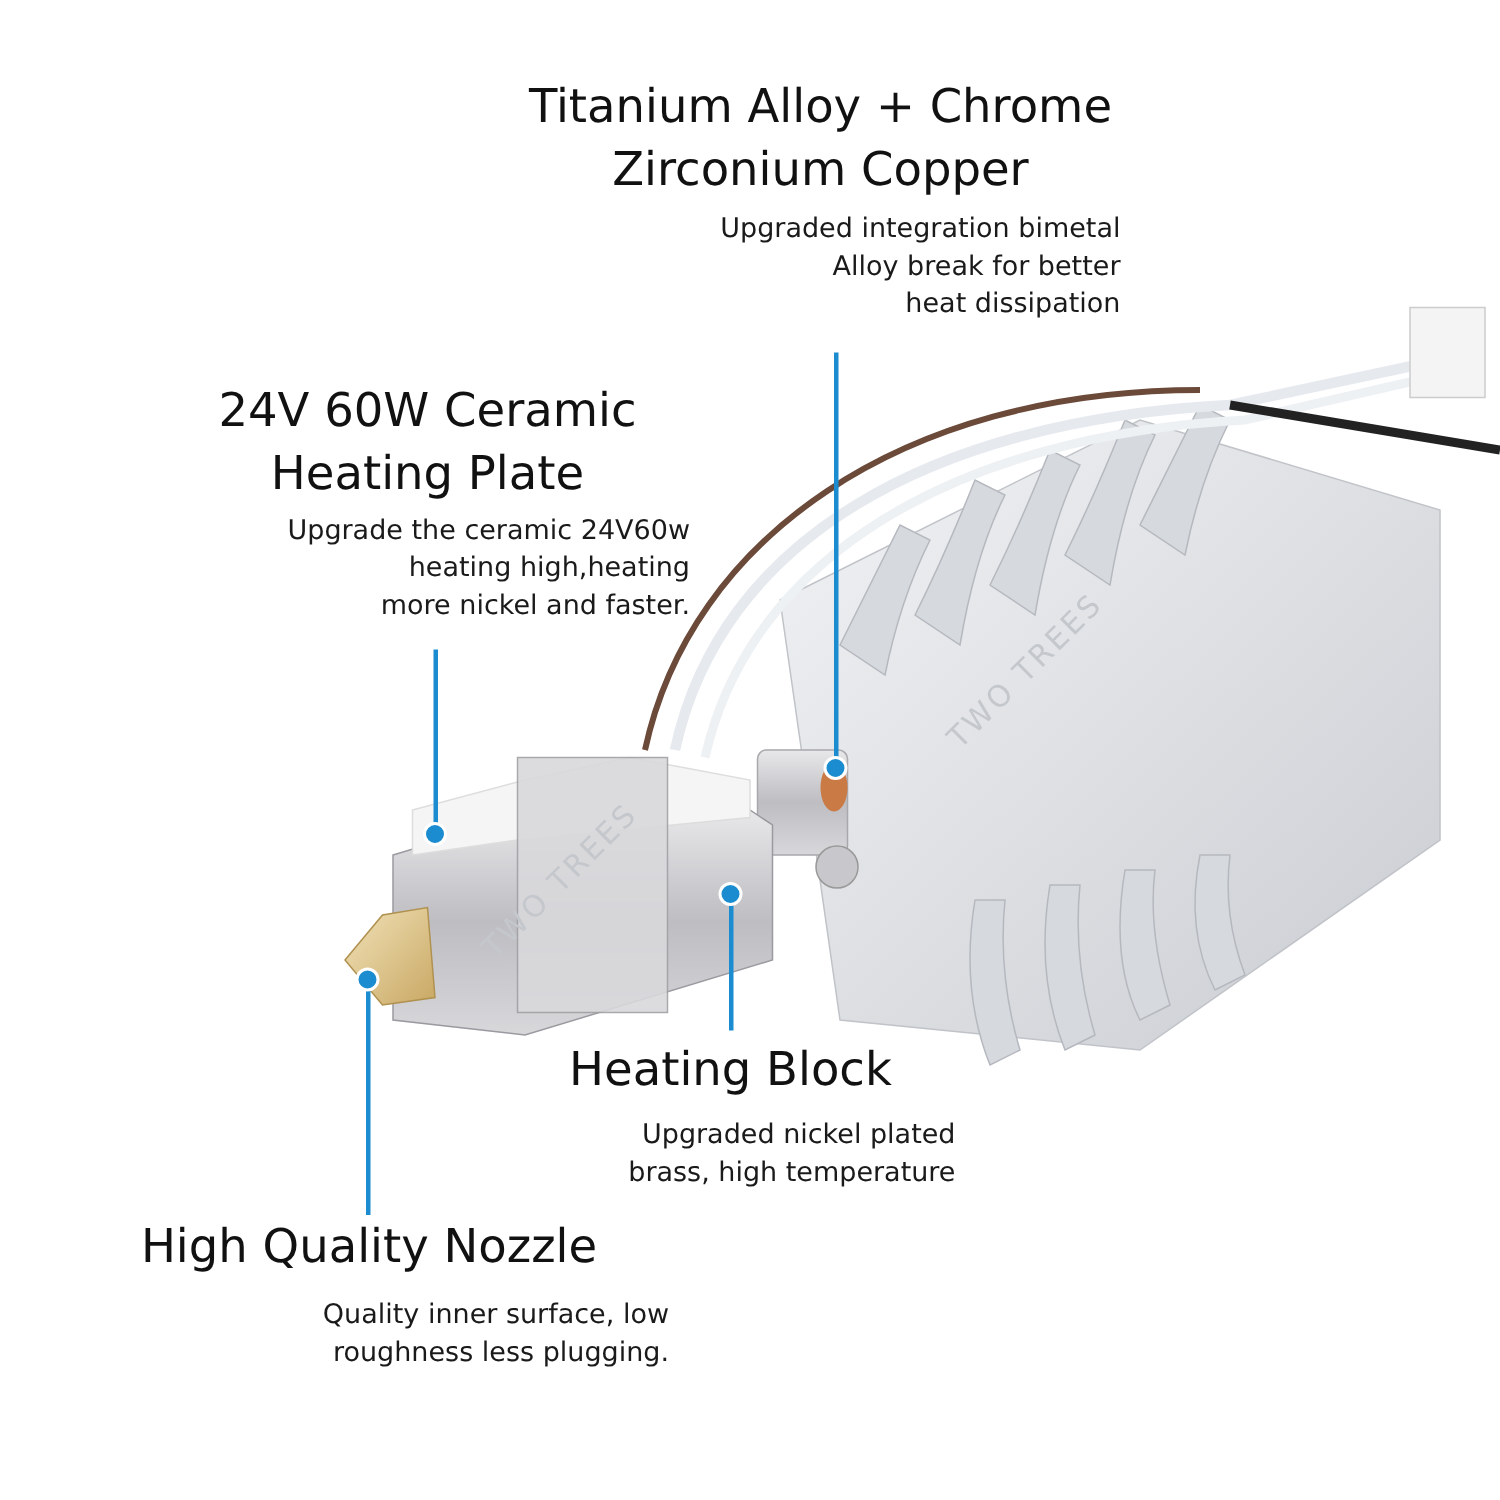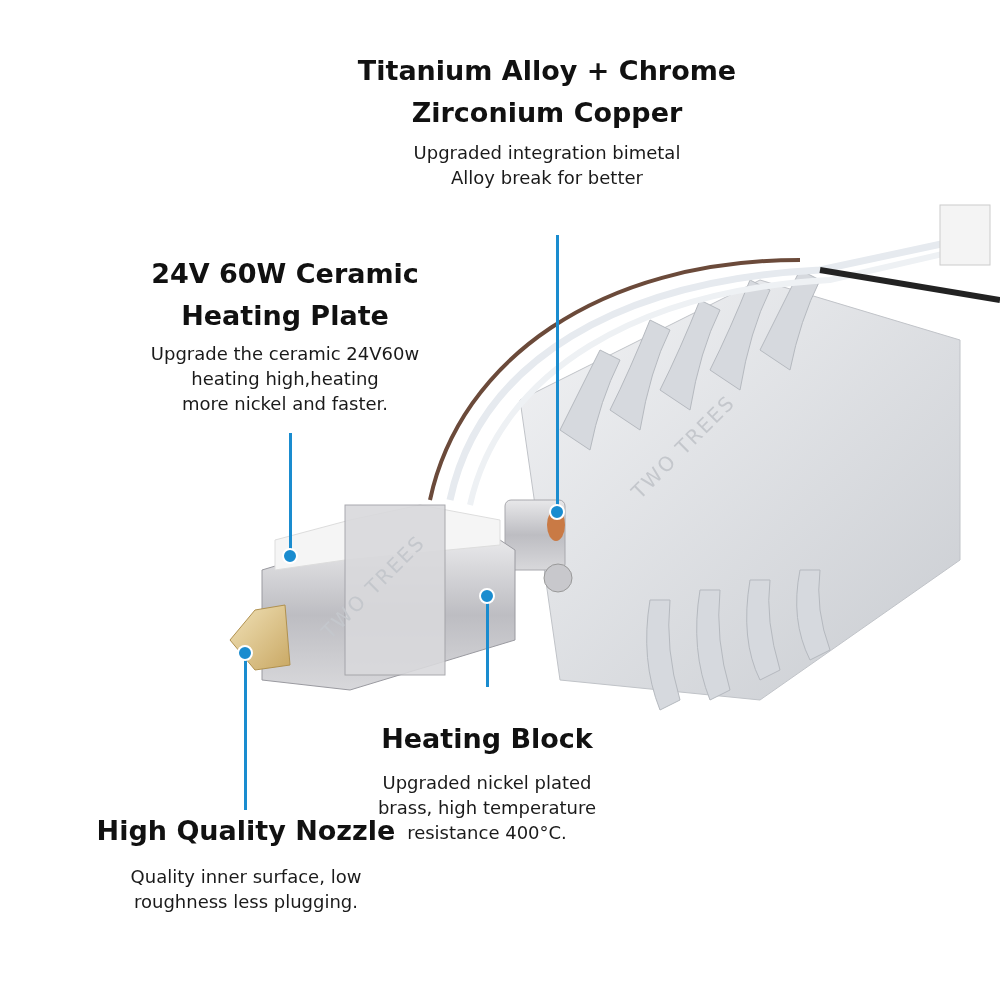--- a/index.html
+++ b/index.html
@@ -6,7 +6,7 @@
   body { width:1000px; height:1000px; position:relative; overflow:hidden;
          font-family:"DejaVu Sans", "Liberation Sans", sans-serif; color:#111; }
   .block { position:absolute; text-align:center; }
-  .title { font-weight:bold; font-size:27px; line-height:42px; color:#111; }
+  .title { font-weight:normal; font-size:31px; line-height:42px; color:#111; }
   .desc { font-size:18px; line-height:25px; color:#1a1a1a; }
   .line { position:absolute; width:3px; background:#1a8ccf; }
   .dot { position:absolute; width:12px; height:12px; border-radius:50%;

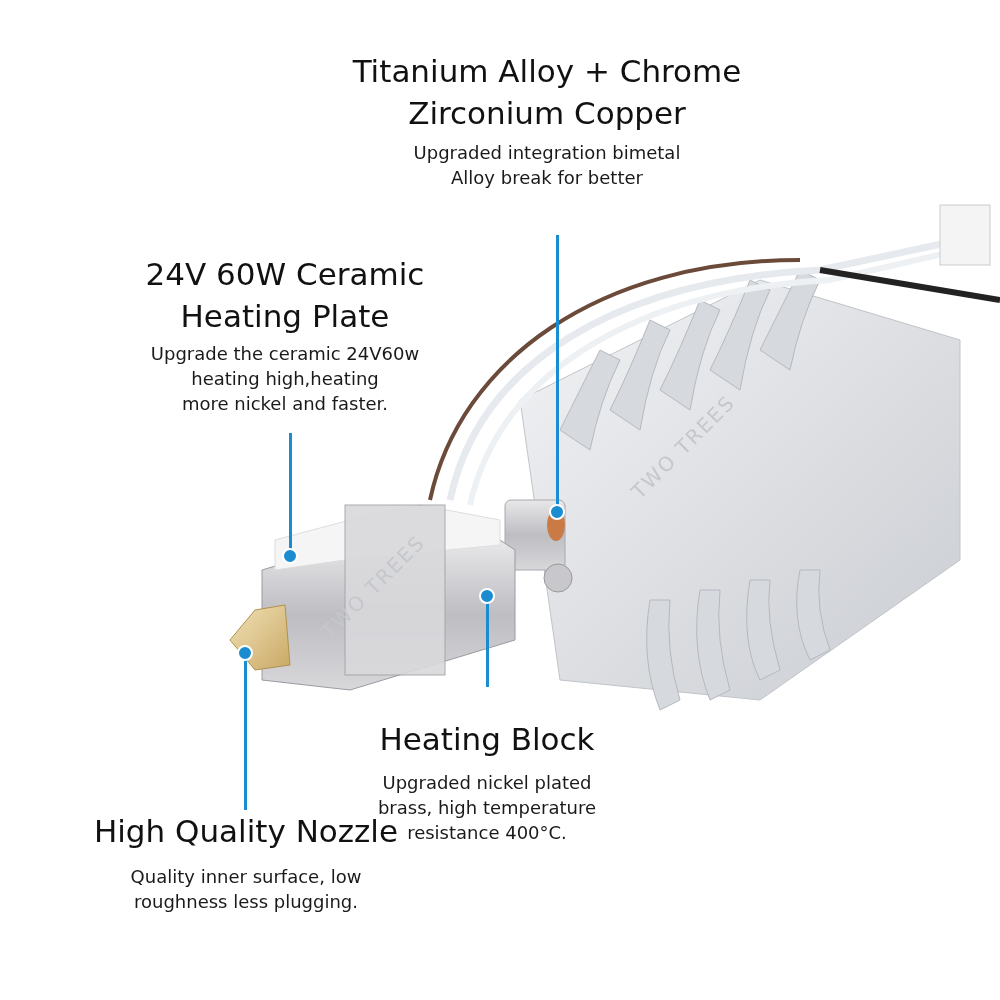--- a/index.html
+++ b/index.html
@@ -7,7 +7,7 @@
          font-family:"DejaVu Sans", "Liberation Sans", sans-serif; color:#111; }
   .block { position:absolute; text-align:center; }
   .title { font-weight:normal; font-size:31px; line-height:42px; color:#111; }
-  .desc { font-size:18px; line-height:25px; color:#1a1a1a; }
+  .desc { font-size:18px; line-height:25px; color:#1a1a1a;text-align:right; }
   .line { position:absolute; width:3px; background:#1a8ccf; }
   .dot { position:absolute; width:12px; height:12px; border-radius:50%;
          background:#1a8ccf; border:2px solid #fff; box-sizing:content-box; }

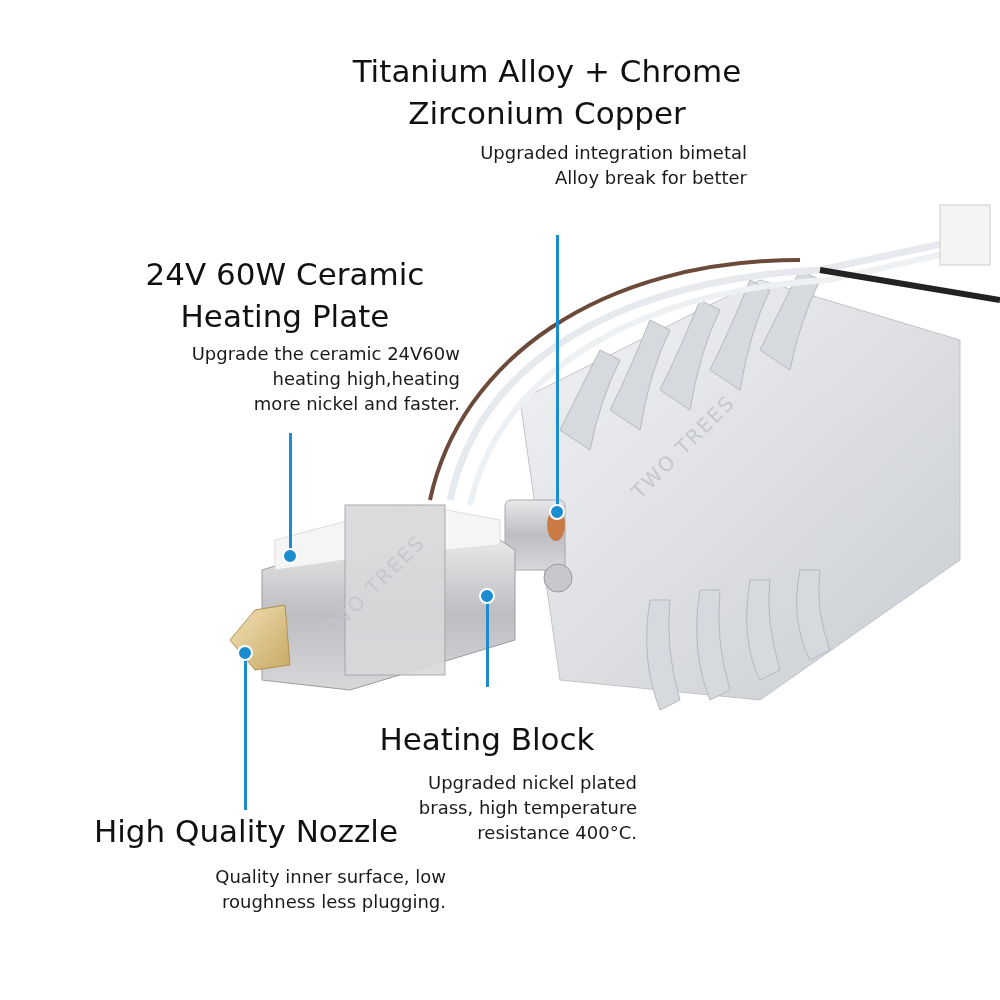--- a/index.html
+++ b/index.html
@@ -88,6 +88,7 @@
   <div style="height:6px"></div>
   <div class="desc">Upgraded integration bimetal</div>
   <div class="desc">Alloy break for better</div>
+  <div class="desc">heat dissipation</div>
 </div>
 
 <div class="block" style="left:110px; top:253px; width:350px;">

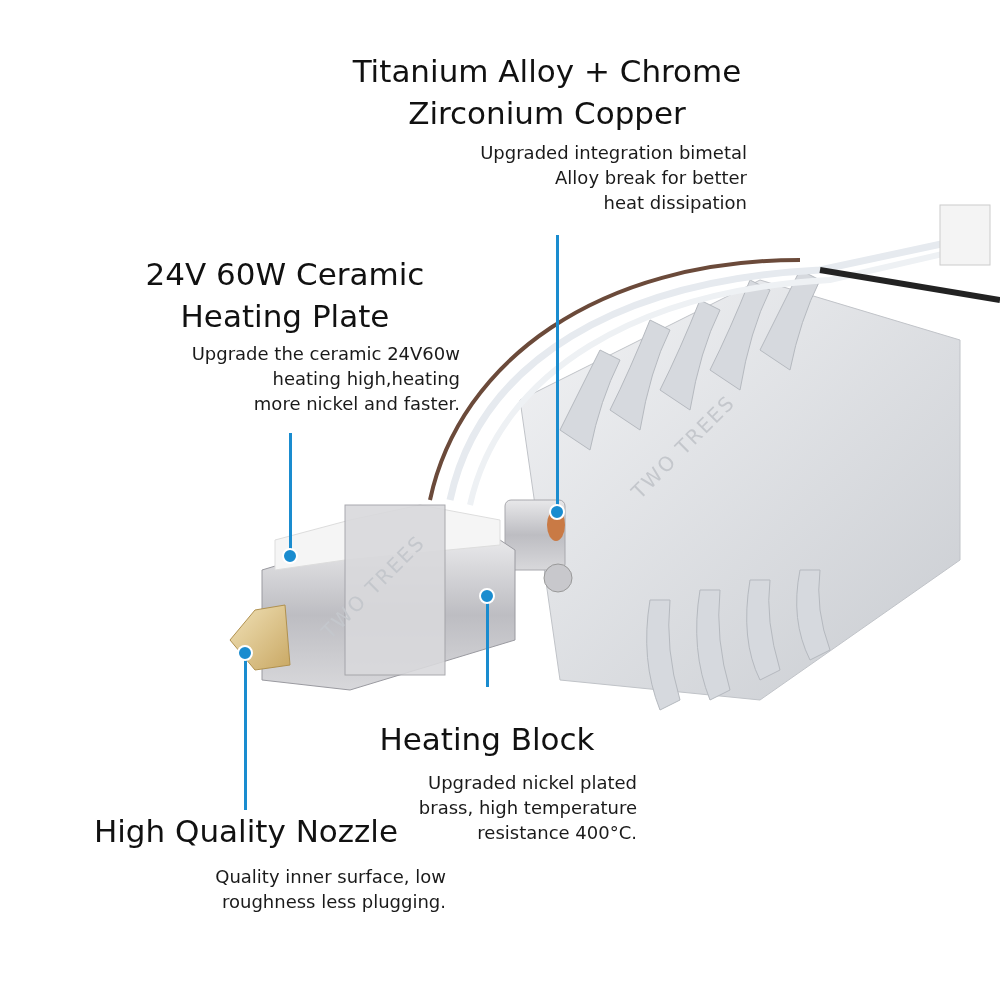--- a/index.html
+++ b/index.html
@@ -100,7 +100,7 @@
   <div class="desc">more nickel and faster.</div>
 </div>
 
-<div class="block" style="left:337px; top:692px; width:300px;margin-top:26px;">
+<div class="block" style="left:337px; top:692px; width:300px;">
   <div class="title">Heating Block</div>
   <div style="height:10px"></div>
   <div class="desc">Upgraded nickel plated</div>

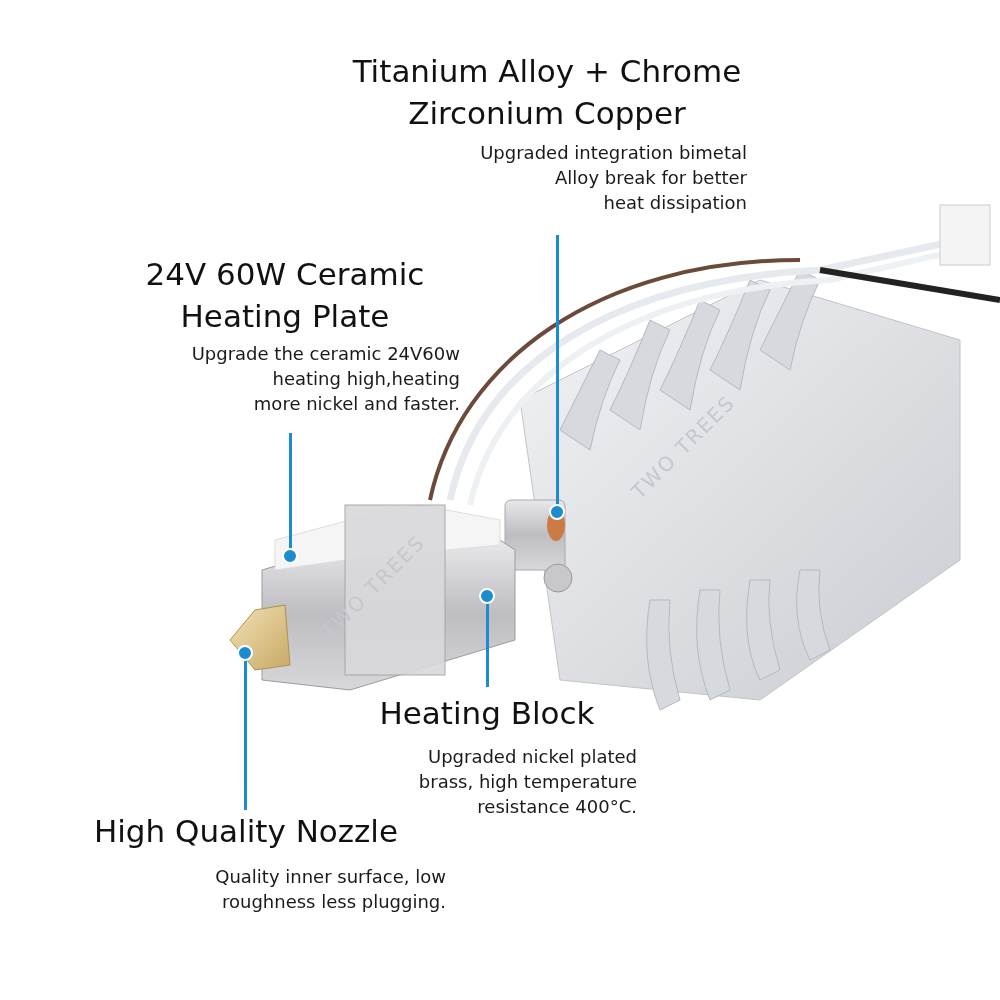--- a/index.html
+++ b/index.html
@@ -105,7 +105,6 @@
   <div style="height:10px"></div>
   <div class="desc">Upgraded nickel plated</div>
   <div class="desc">brass, high temperature</div>
-  <div class="desc">resistance 400°C.</div>
 </div>
 
 <div class="block" style="left:46px; top:810px; width:400px;">

